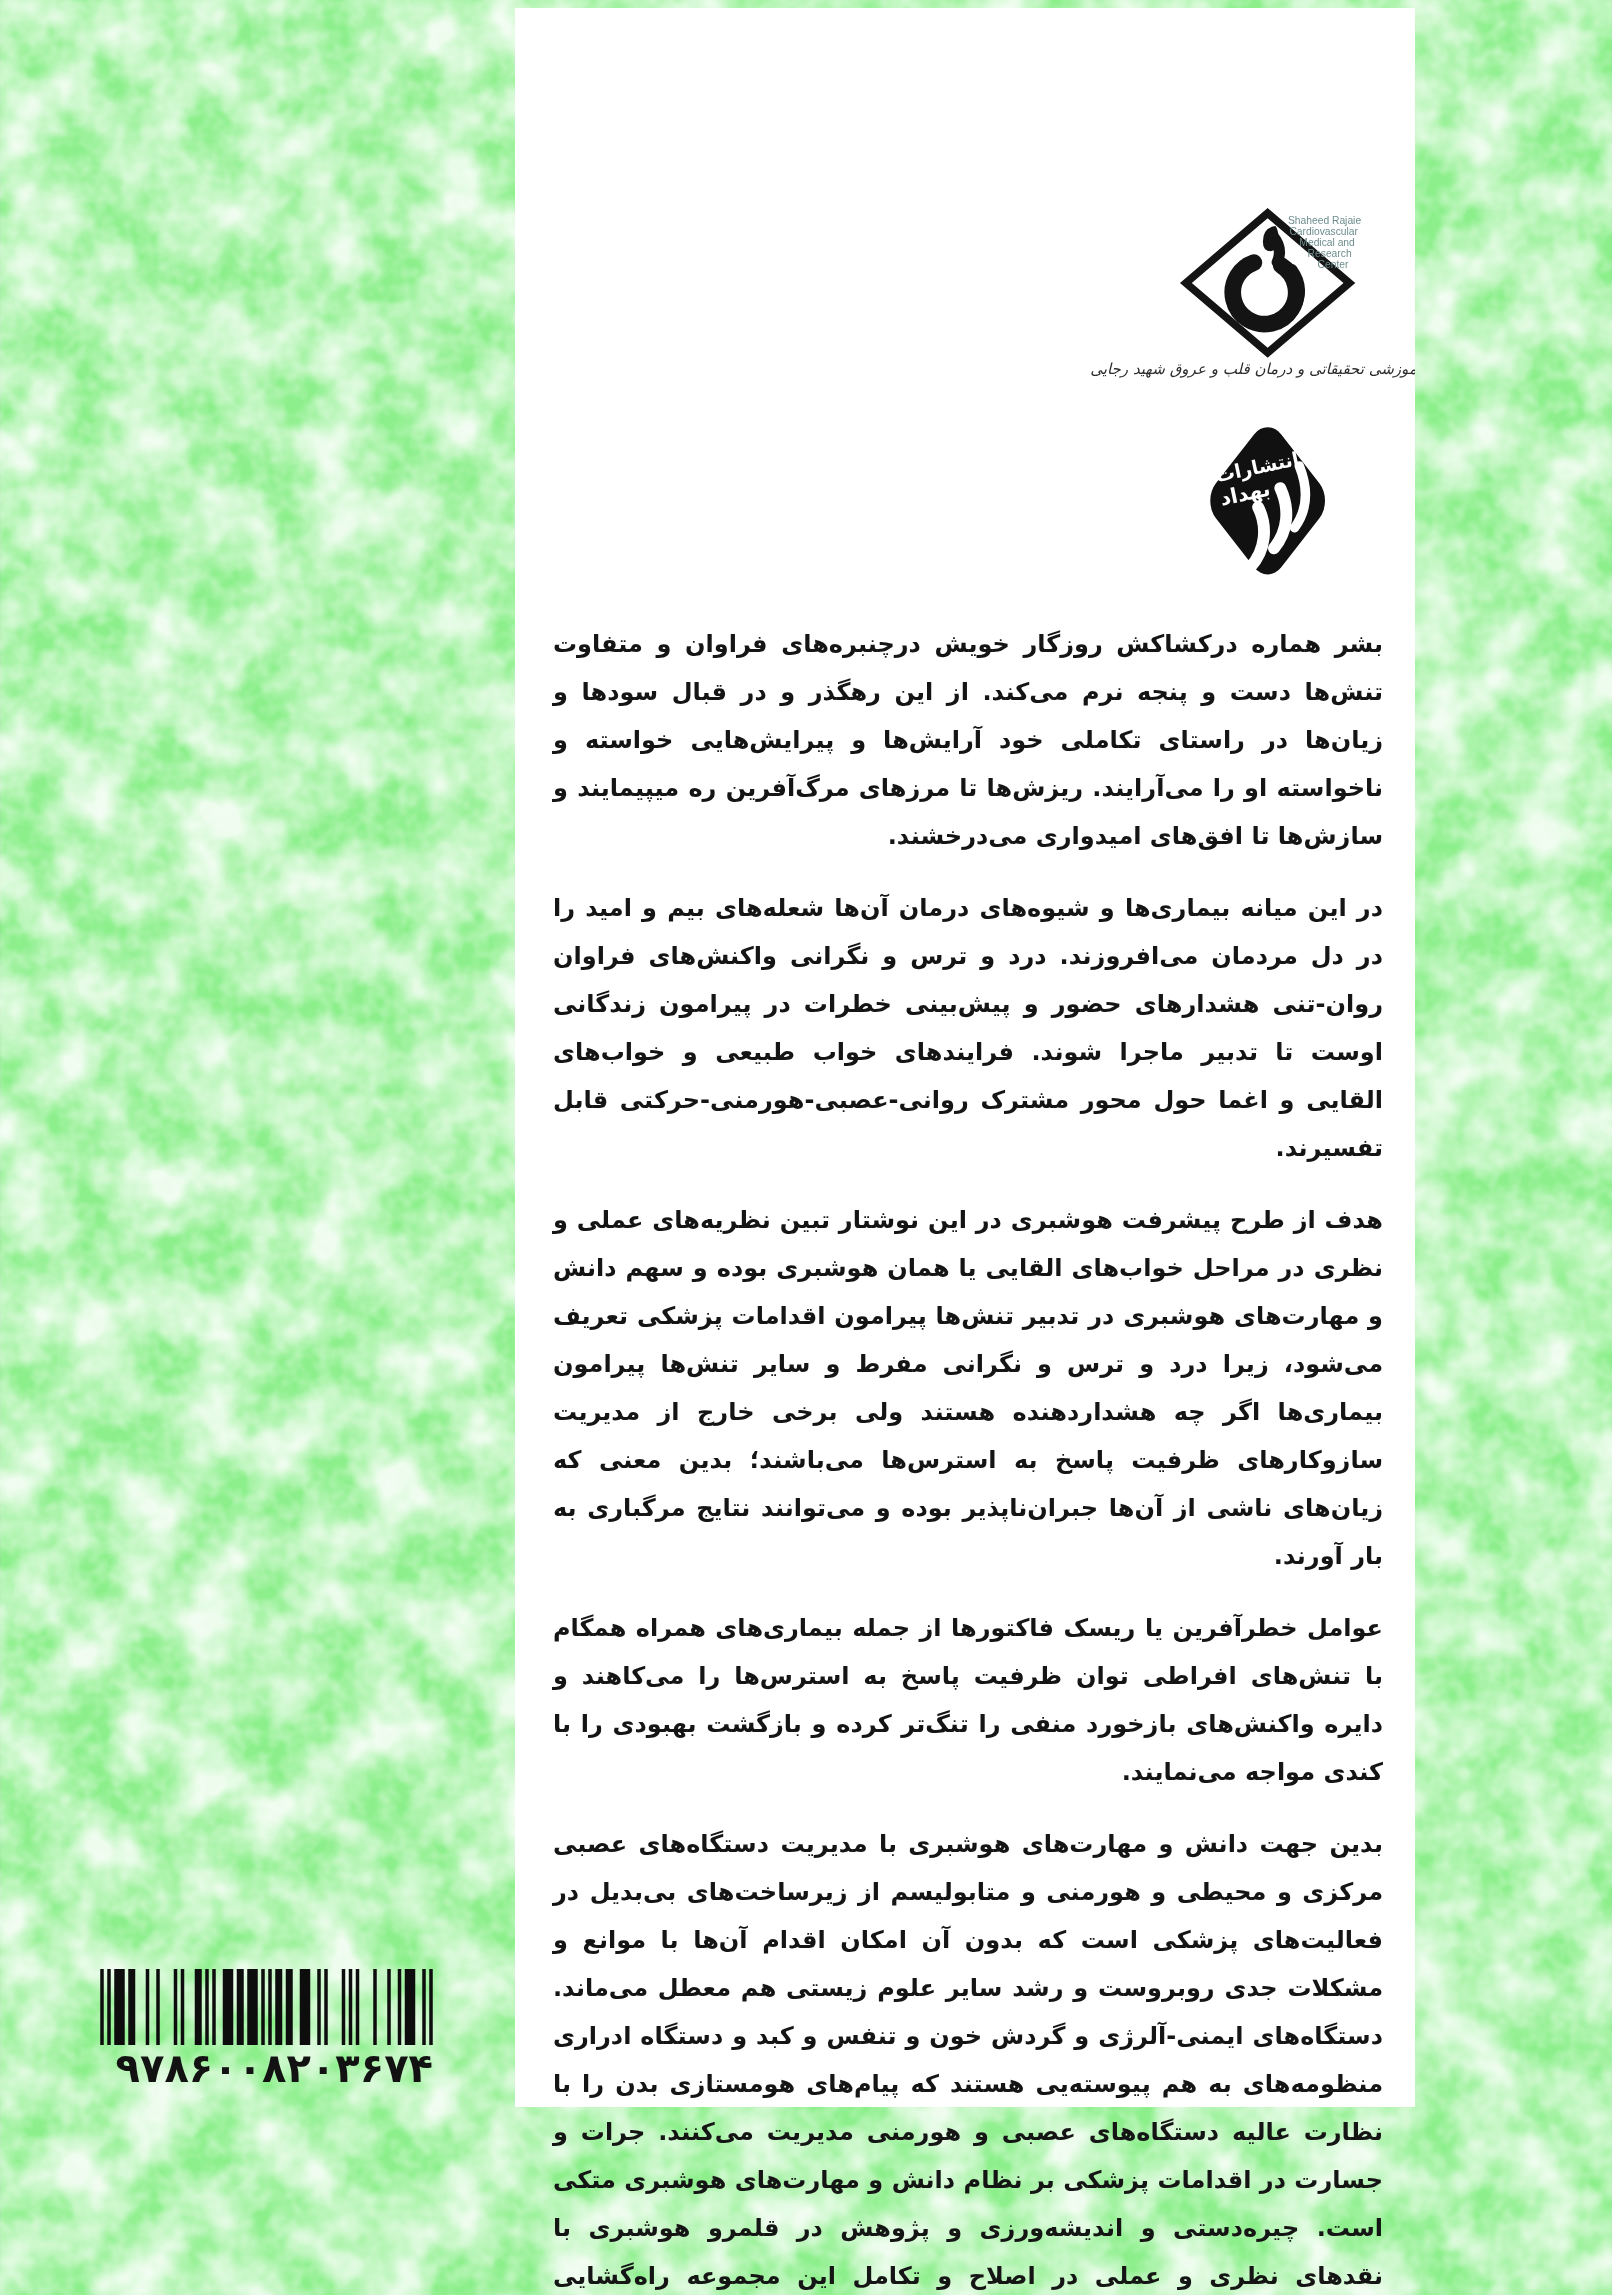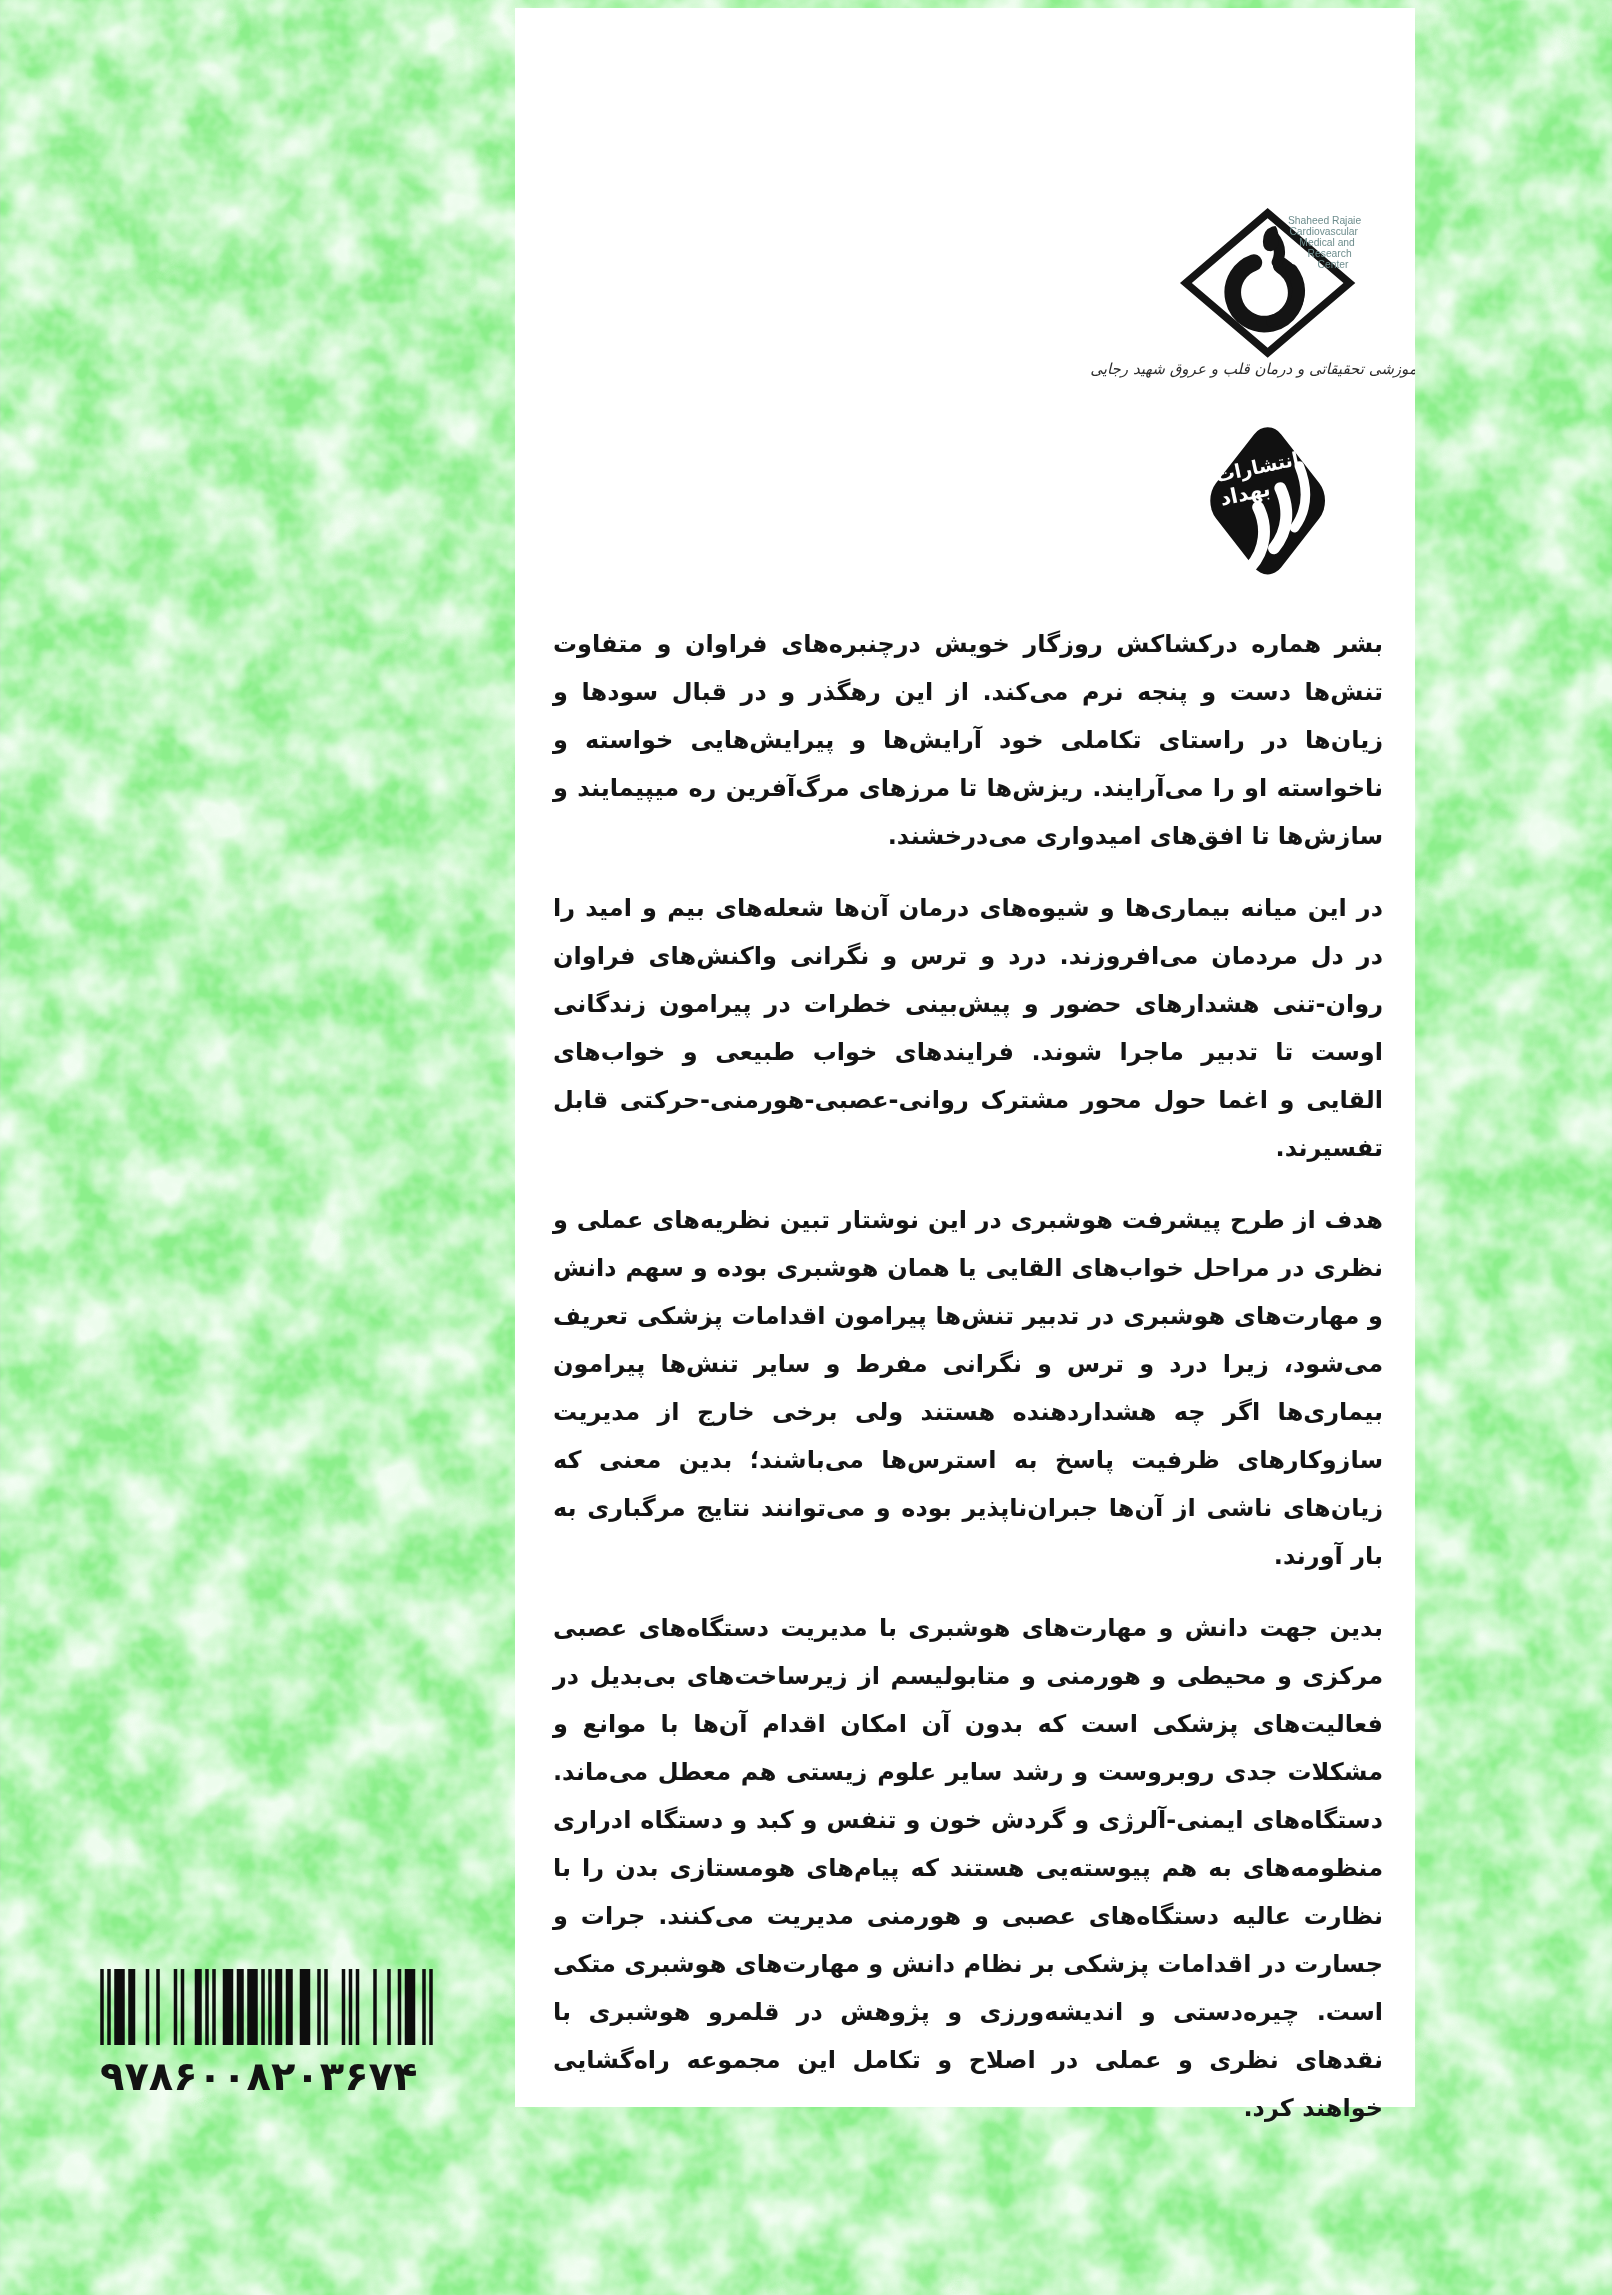--- a/index.html
+++ b/index.html
@@ -130,6 +130,7 @@
       <p>بشر هماره درکشاکش روزگار خویش درچنبره‌های فراوان و متفاوت تنش‌ها دست و پنجه نرم می‌کند. از این رهگذر و در قبال سودها و زیان‌ها در راستای تکاملی خود آرایش‌ها و پیرایش‌هایی خواسته و ناخواسته او را می‌آرایند. ریزش‌ها تا مرزهای مرگ‌آفرین ره میپیمایند و سازش‌ها تا افق‌های امیدواری می‌درخشند.</p>
       <p>در این میانه بیماری‌ها و شیوه‌های درمان آن‌ها شعله‌های بیم و امید را در دل مردمان می‌افروزند. درد و ترس و نگرانی واکنش‌های فراوان روان-تنی هشدارهای حضور و پیش‌بینی خطرات در پیرامون زندگانی اوست تا تدبیر ماجرا شوند. فرایندهای خواب طبیعی و خواب‌های القایی و اغما حول محور مشترک روانی-عصبی-هورمنی-حرکتی قابل تفسیرند.</p>
       <p>هدف از طرح پیشرفت هوشبری در این نوشتار تبین نظریه‌های عملی و نظری در مراحل خواب‌های القایی یا همان هوشبری بوده و سهم دانش و مهارت‌های هوشبری در تدبیر تنش‌ها پیرامون اقدامات پزشکی تعریف می‌شود، زیرا درد و ترس و نگرانی مفرط و سایر تنش‌ها پیرامون بیماری‌ها اگر چه هشداردهنده هستند ولی برخی خارج از مدیریت سازوکارهای ظرفیت پاسخ به استرس‌ها می‌باشند؛ بدین معنی که زیان‌های ناشی از آن‌ها جبران‌ناپذیر بوده و می‌توانند نتایج مرگباری به بار آورند.</p>
+      <p>عوامل خطرآفرین یا ریسک فاکتورها از جمله بیماری‌های همراه همگام با تنش‌های افراطی توان ظرفیت پاسخ به استرس‌ها را می‌کاهند و دایره واکنش‌های بازخورد منفی را تنگ‌تر کرده و بازگشت بهبودی را با کندی مواجه می‌نمایند.</p>
       <p>بدین جهت دانش و مهارت‌های هوشبری با مدیریت دستگاه‌های عصبی مرکزی و محیطی و هورمنی و متابولیسم از زیرساخت‌های بی‌بدیل در فعالیت‌های پزشکی است که بدون آن امکان اقدام آن‌ها با موانع و مشکلات جدی روبروست و رشد سایر علوم زیستی هم معطل می‌ماند. دستگاه‌های ایمنی-آلرژی و گردش خون و تنفس و کبد و دستگاه ادراری منظومه‌های به هم پیوسته‌یی هستند که پیام‌های هومستازی بدن را با نظارت عالیه دستگاه‌های عصبی و هورمنی مدیریت می‌کنند. جرات و جسارت در اقدامات پزشکی بر نظام دانش و مهارت‌های هوشبری متکی است. چیره‌دستی و اندیشه‌ورزی و پژوهش در قلمرو هوشبری با نقدهای نظری و عملی در اصلاح و تکامل این مجموعه راه‌گشایی خواهند کرد.</p>
     </div>
   </div>

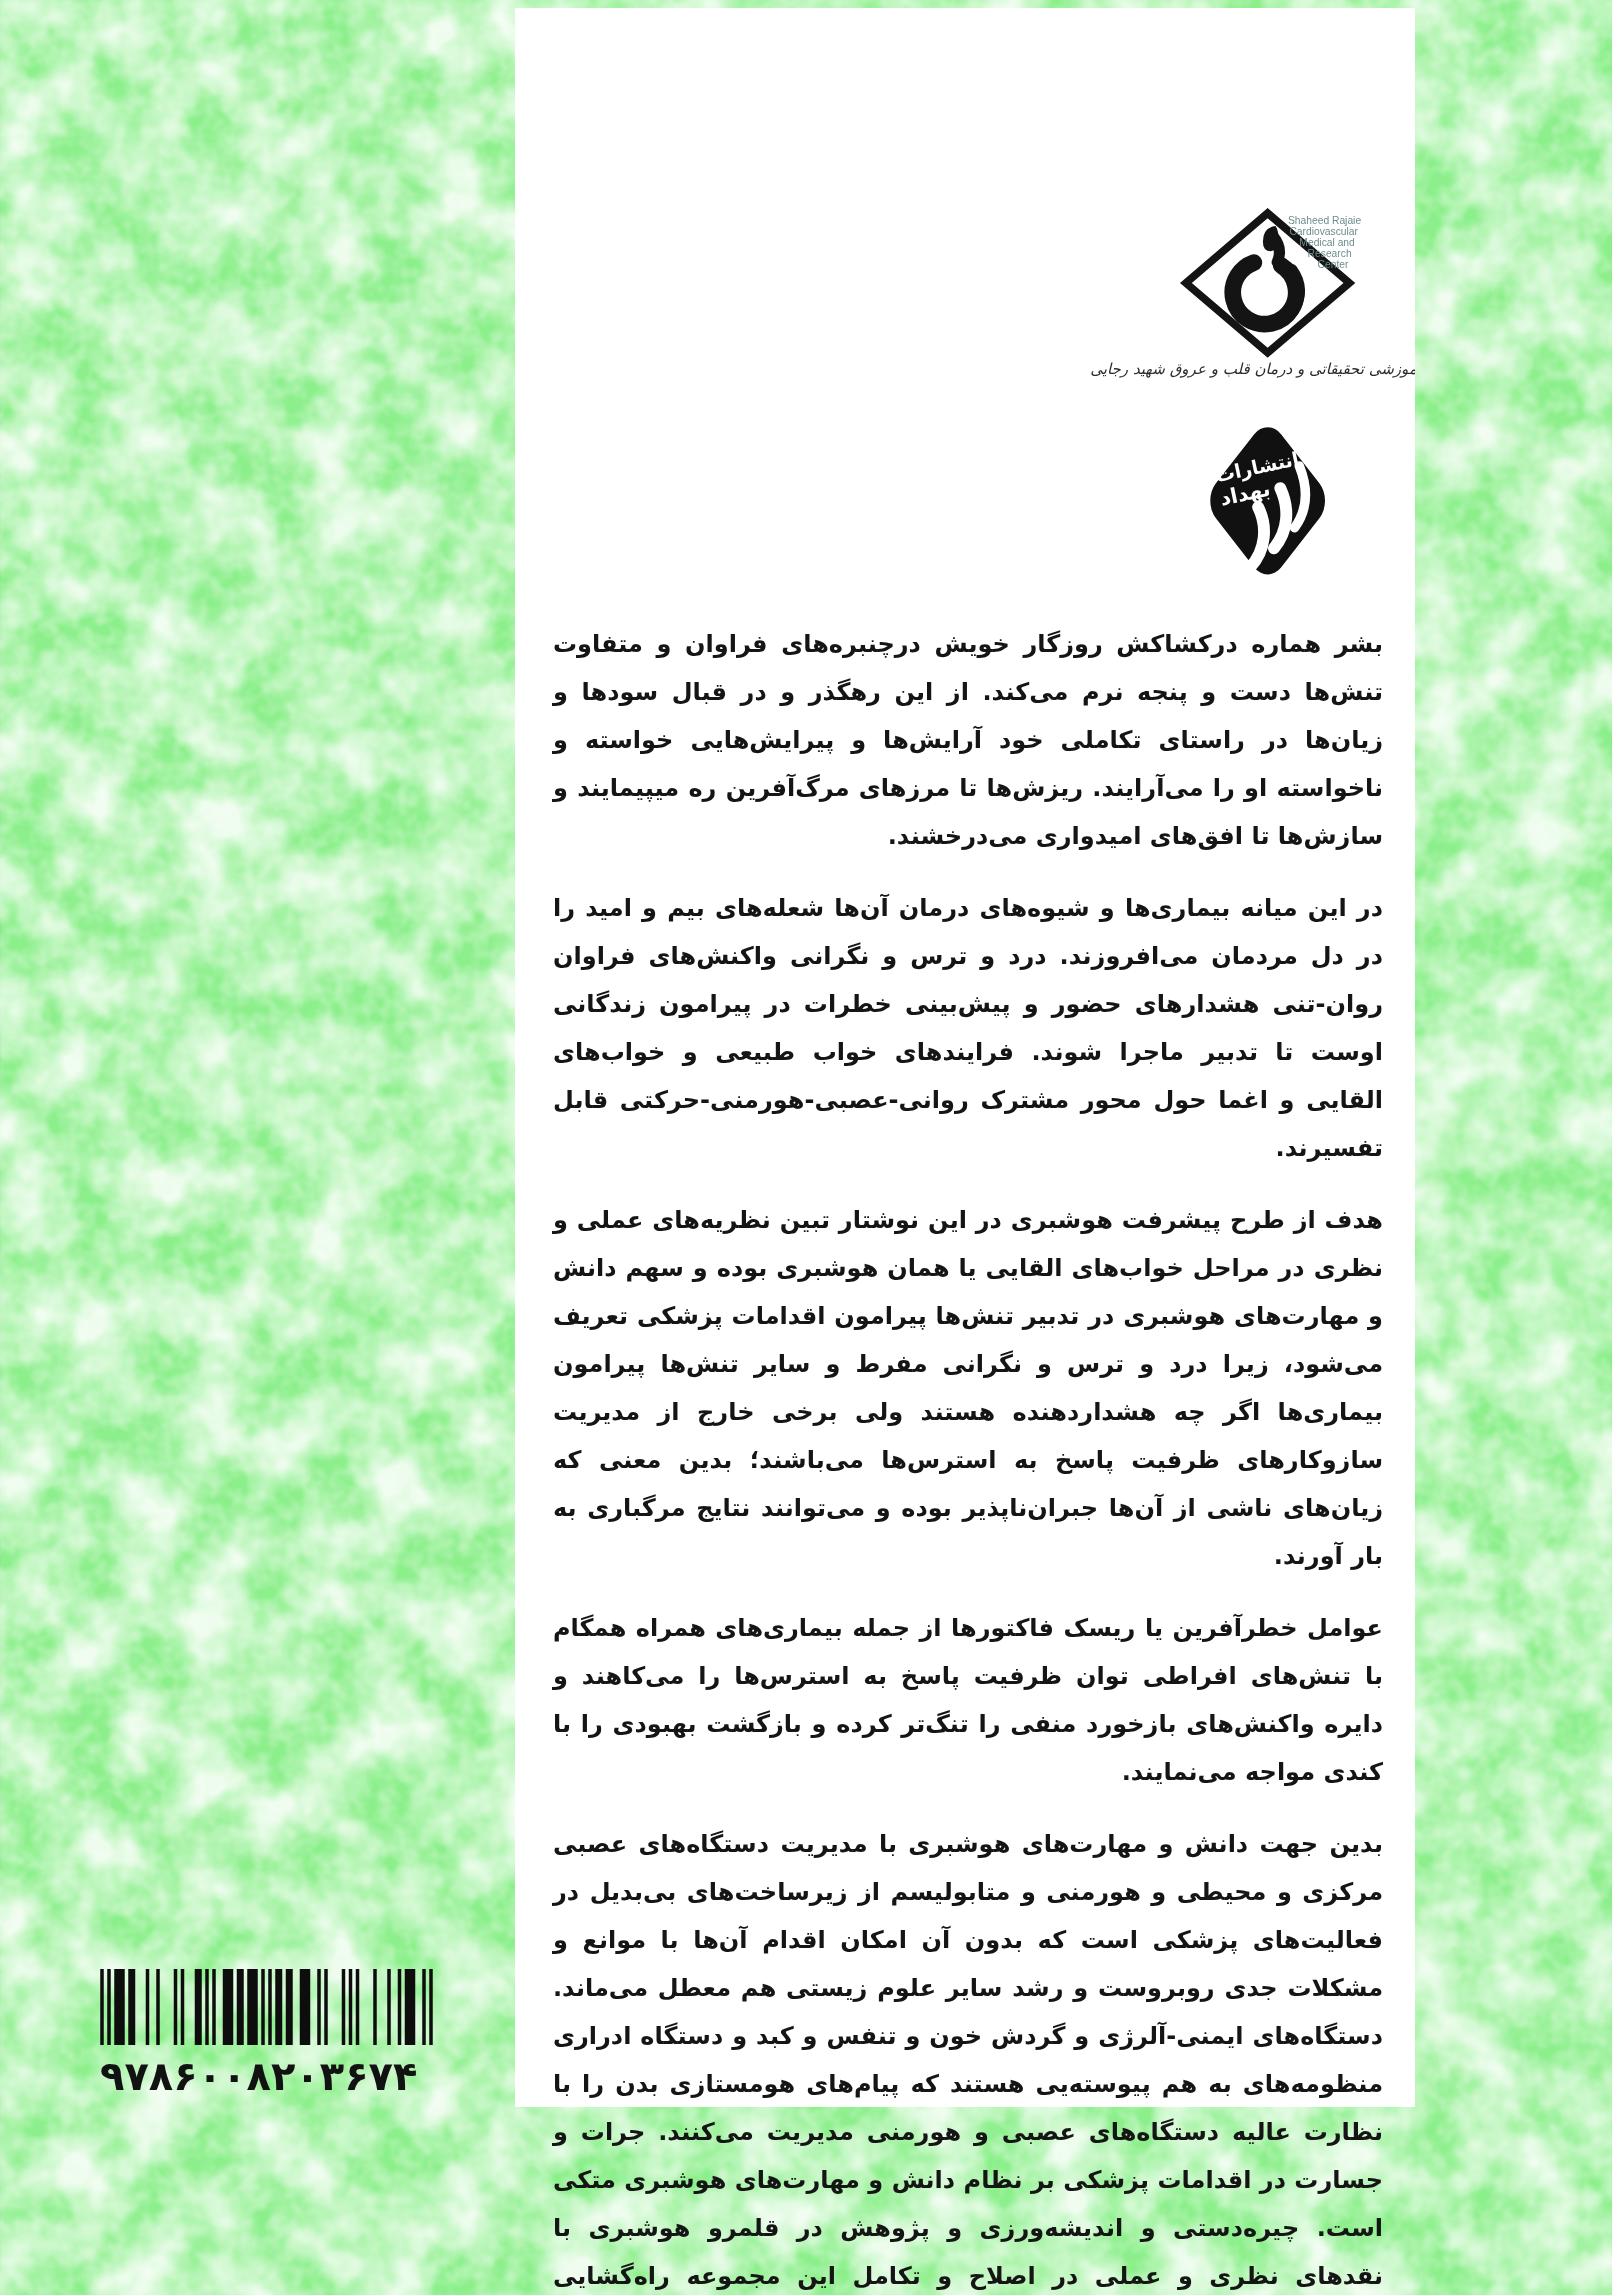--- a/index.html
+++ b/index.html
@@ -56,9 +56,9 @@
   }
   .barcode-svg{display:block;width:333px;height:76px;}
   .isbn-number{
-    margin-top:8px;
+    margin-top:0;
     width:333px;
-    text-align:left;
+    text-align:right;
     direction:ltr;
     font-size:40px;
     font-weight:bold;

